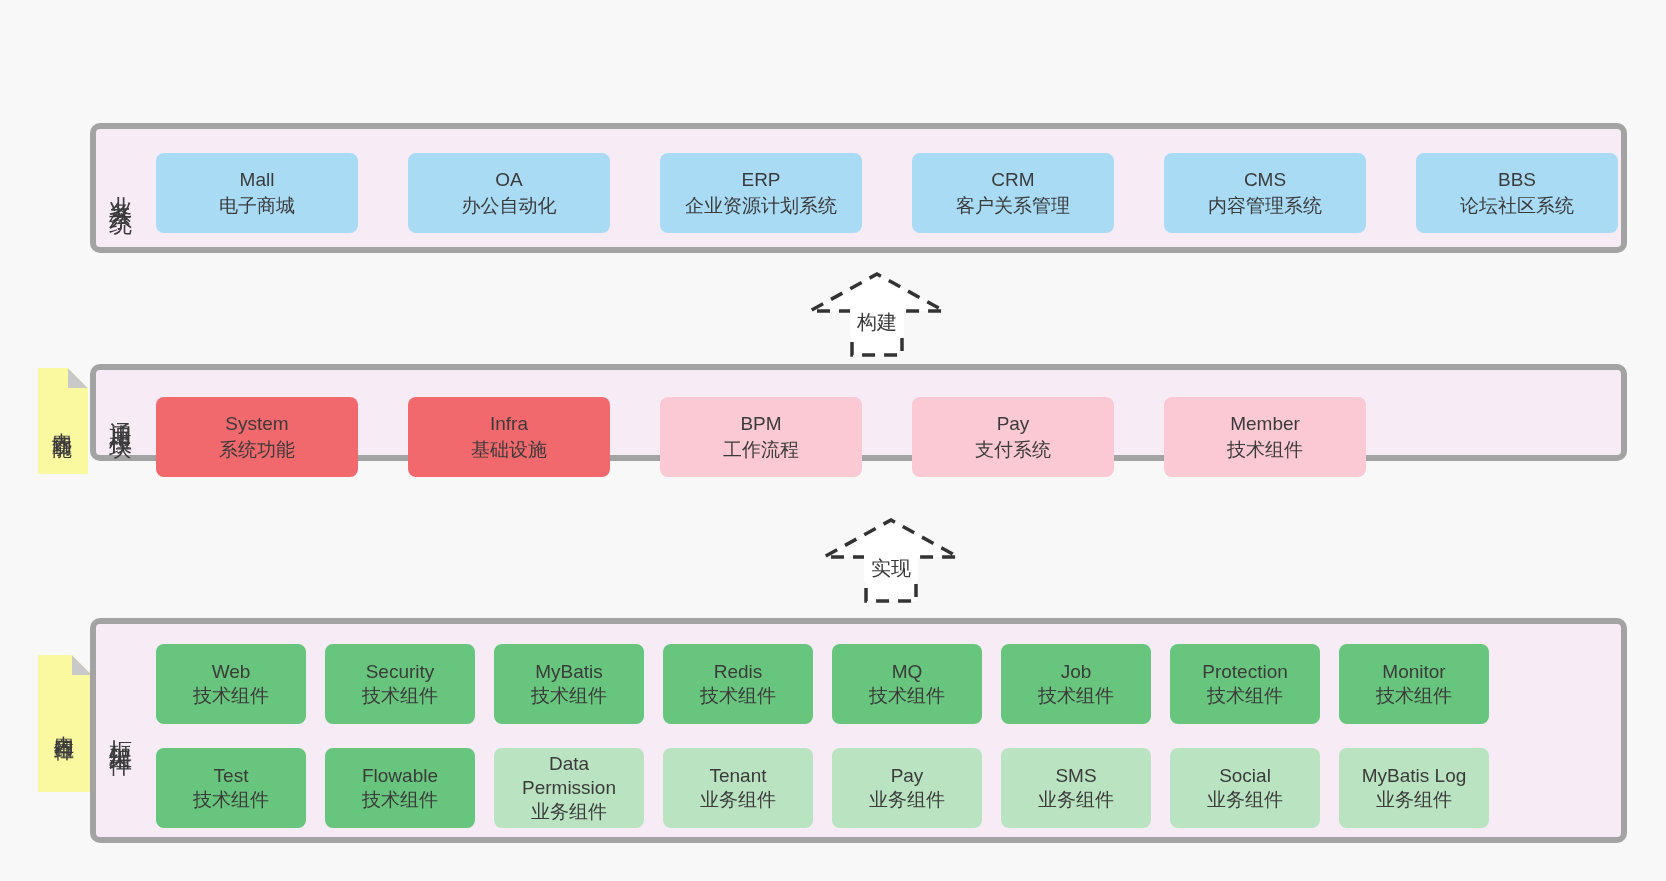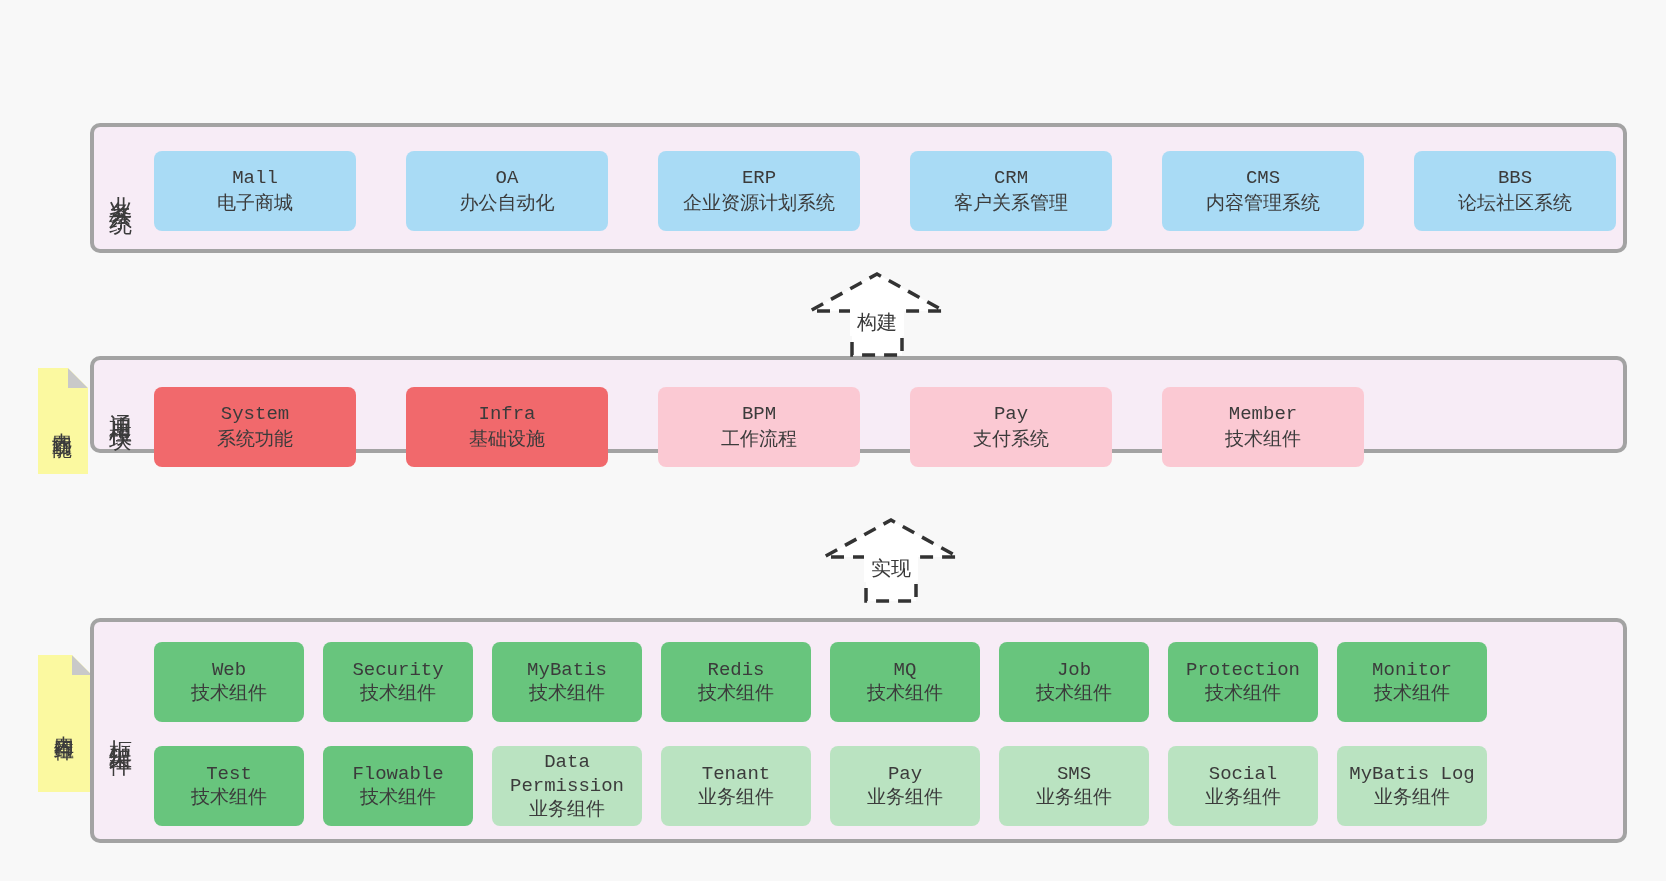--- a/index.html
+++ b/index.html
@@ -25,9 +25,8 @@
     left: 90px;
     width: 1537px;
     background: #f7ecf6;
-    border: 4px solid #a3a3a3;
+    border: 6px solid #a3a3a3;
     border-radius: 10px;
-    font-family: Liberation Mono, monospace;
   }
   #layer-business   { top: 123px; height: 130px; }
   #layer-modules    { top: 356px; height: 97px; }

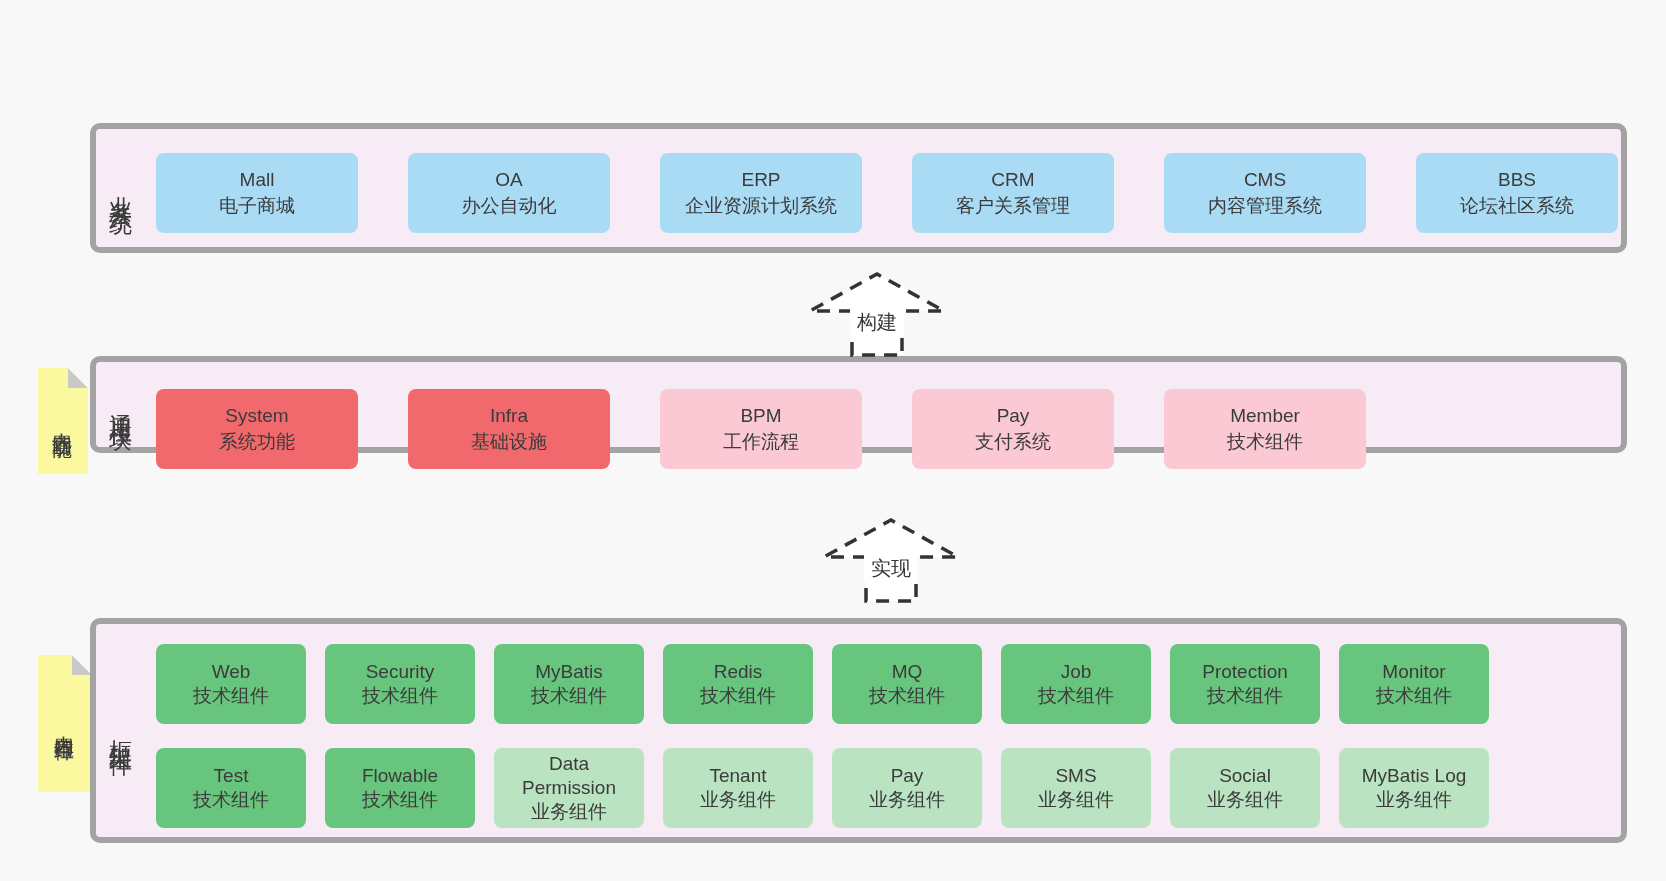--- a/index.html
+++ b/index.html
@@ -29,7 +29,7 @@
     border-radius: 10px;
   }
   #layer-business   { top: 123px; height: 130px; }
-  #layer-modules    { top: 356px; height: 97px; }
+  #layer-modules    { top: 364px; height: 97px; }
   #layer-components { top: 618px; height: 225px; }
 
   .side-label {

